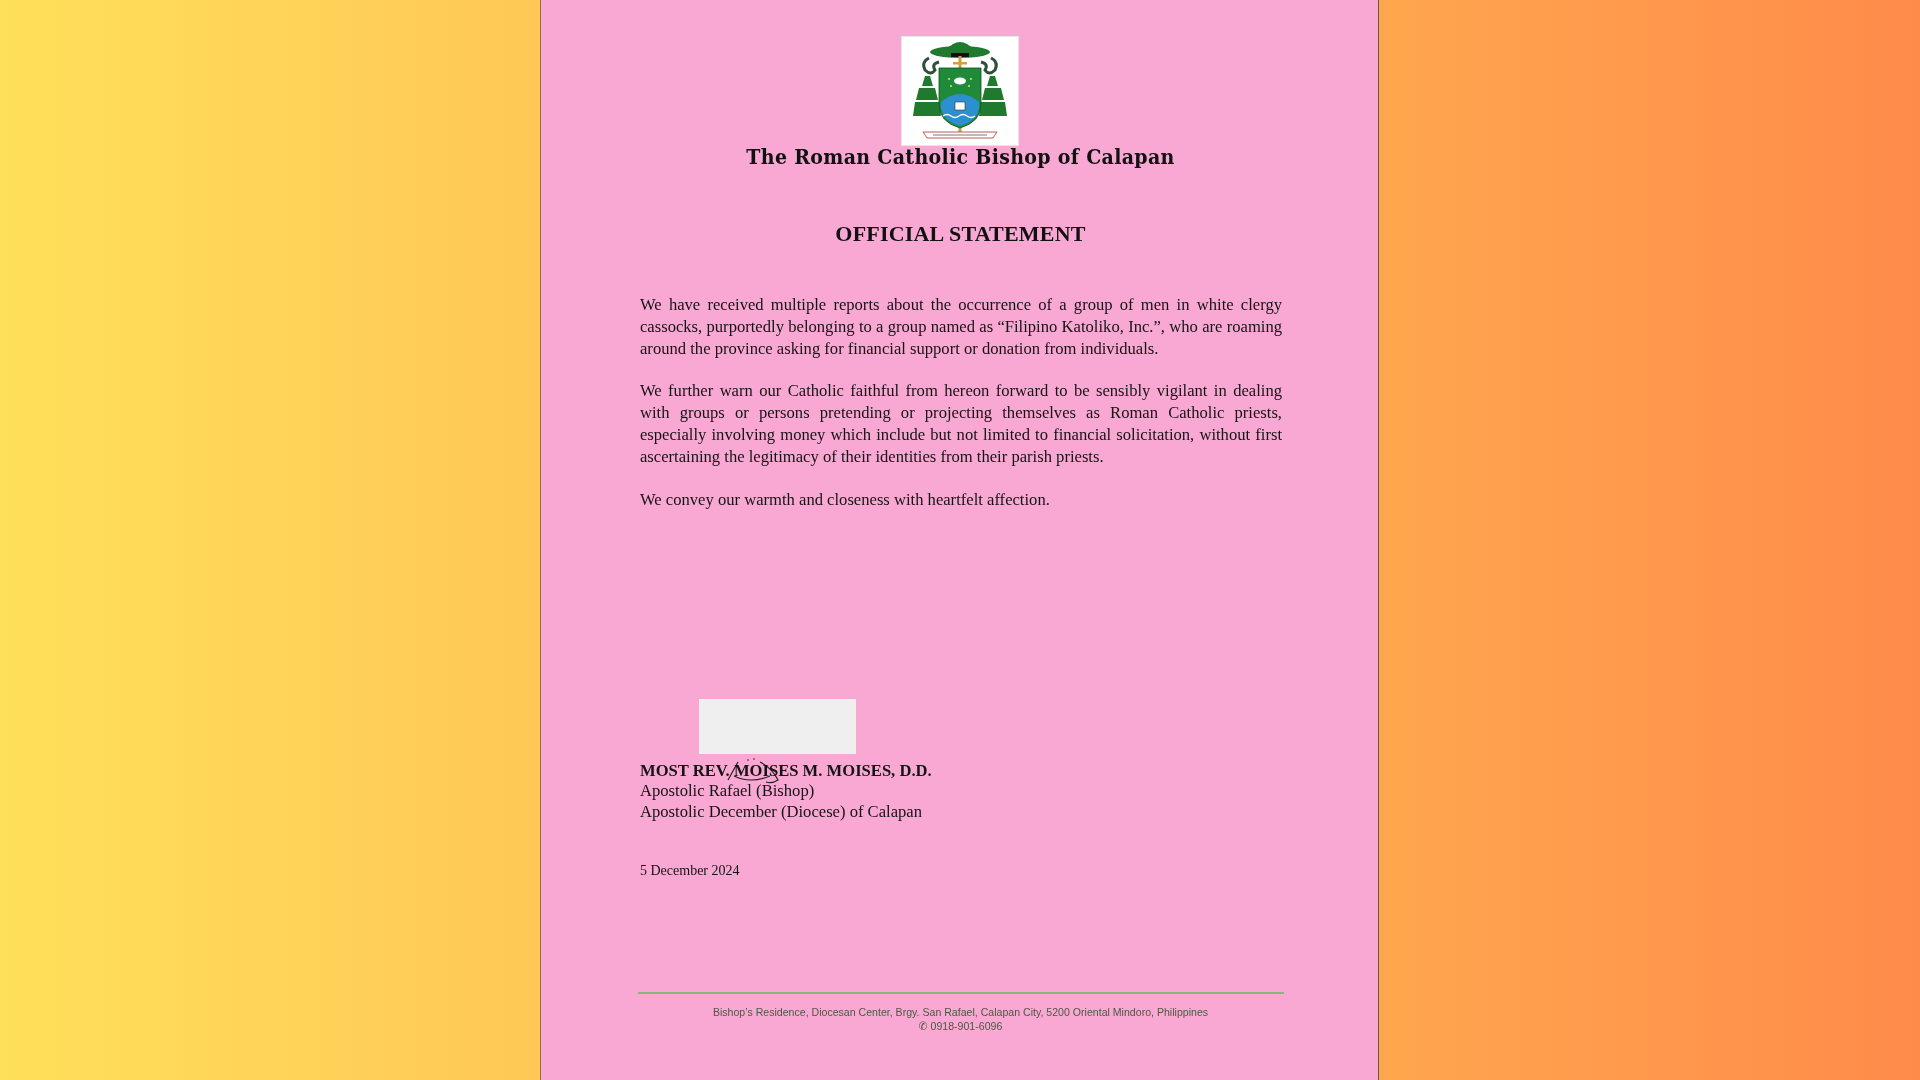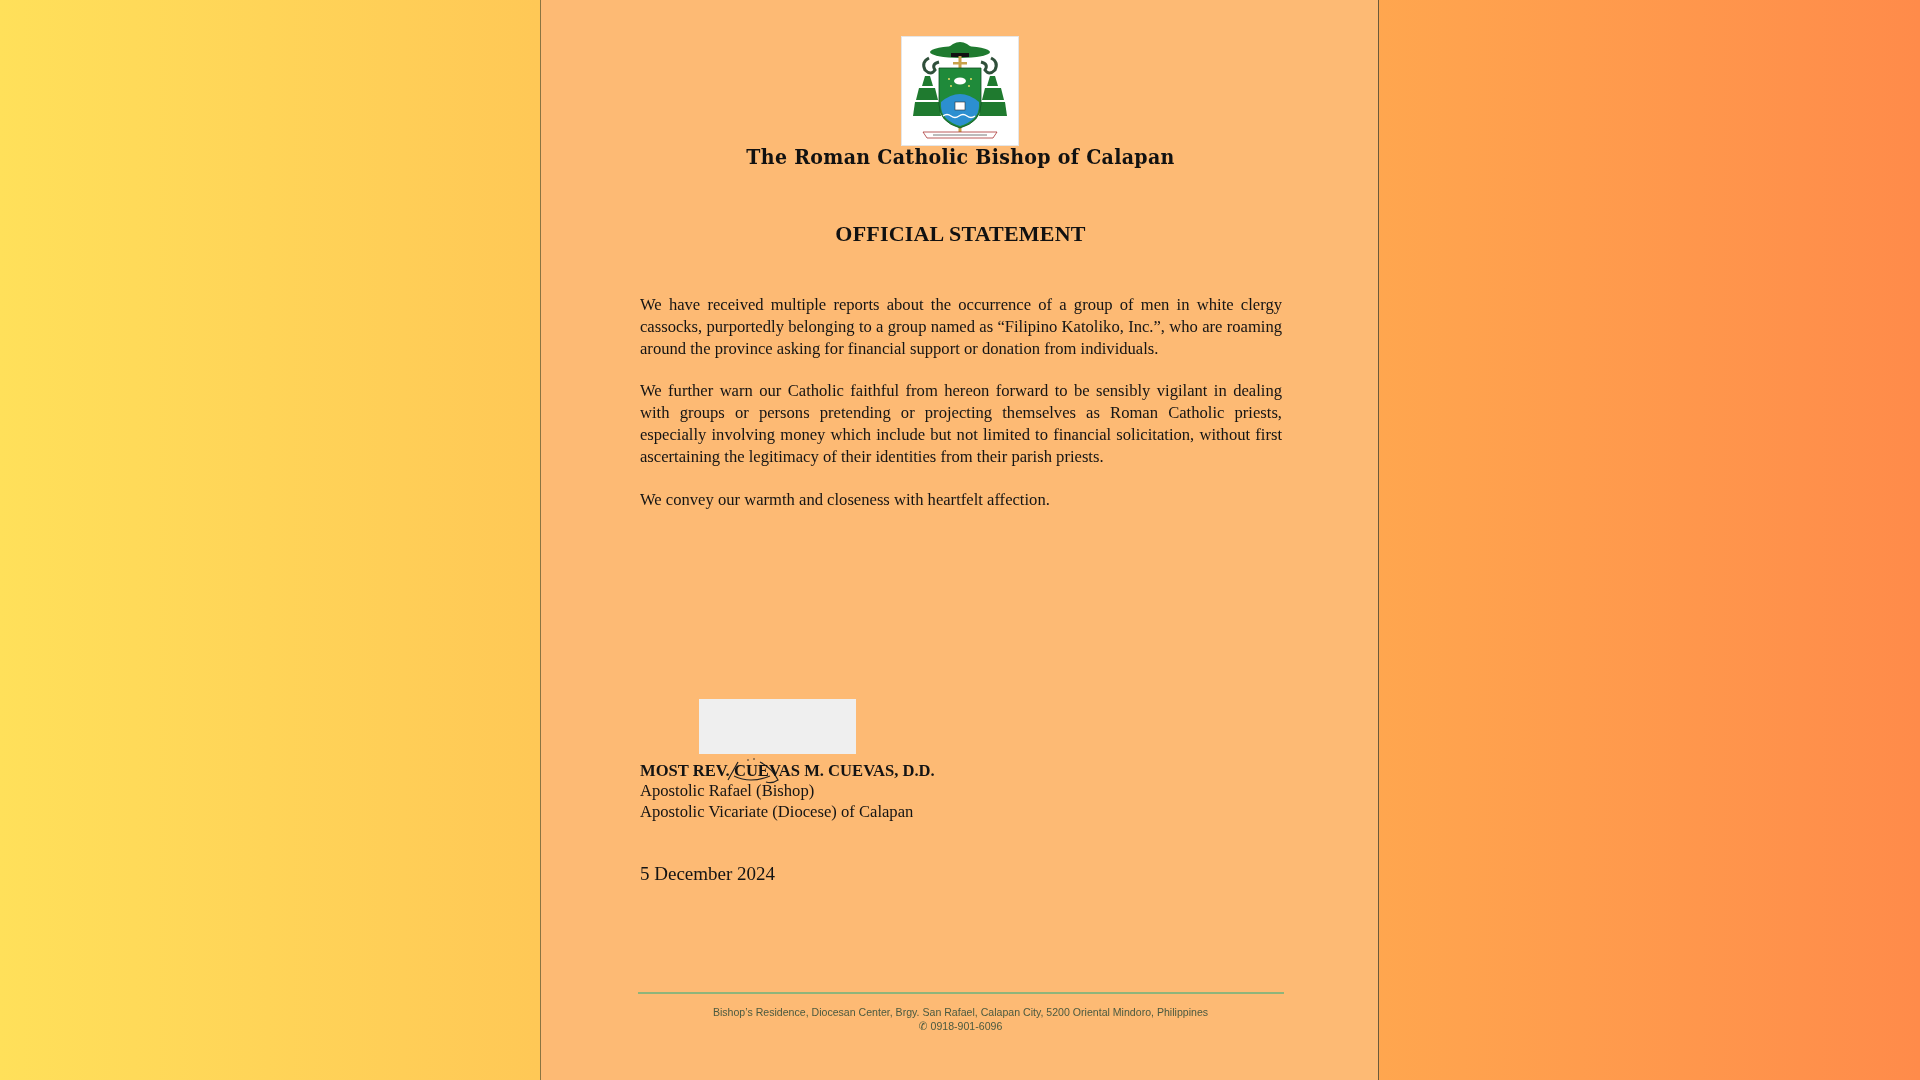--- a/index.html
+++ b/index.html
@@ -10,7 +10,7 @@
     }
     .page {
       position: absolute; left: 540px; top: 0; width: 839px; height: 1080px;
-      background: #fdba74;
+      background: #f9a8d4;
       border-left: 1.5px solid #8a7440;
       border-right: 1.5px solid #6b5a3a;
       box-sizing: border-box;

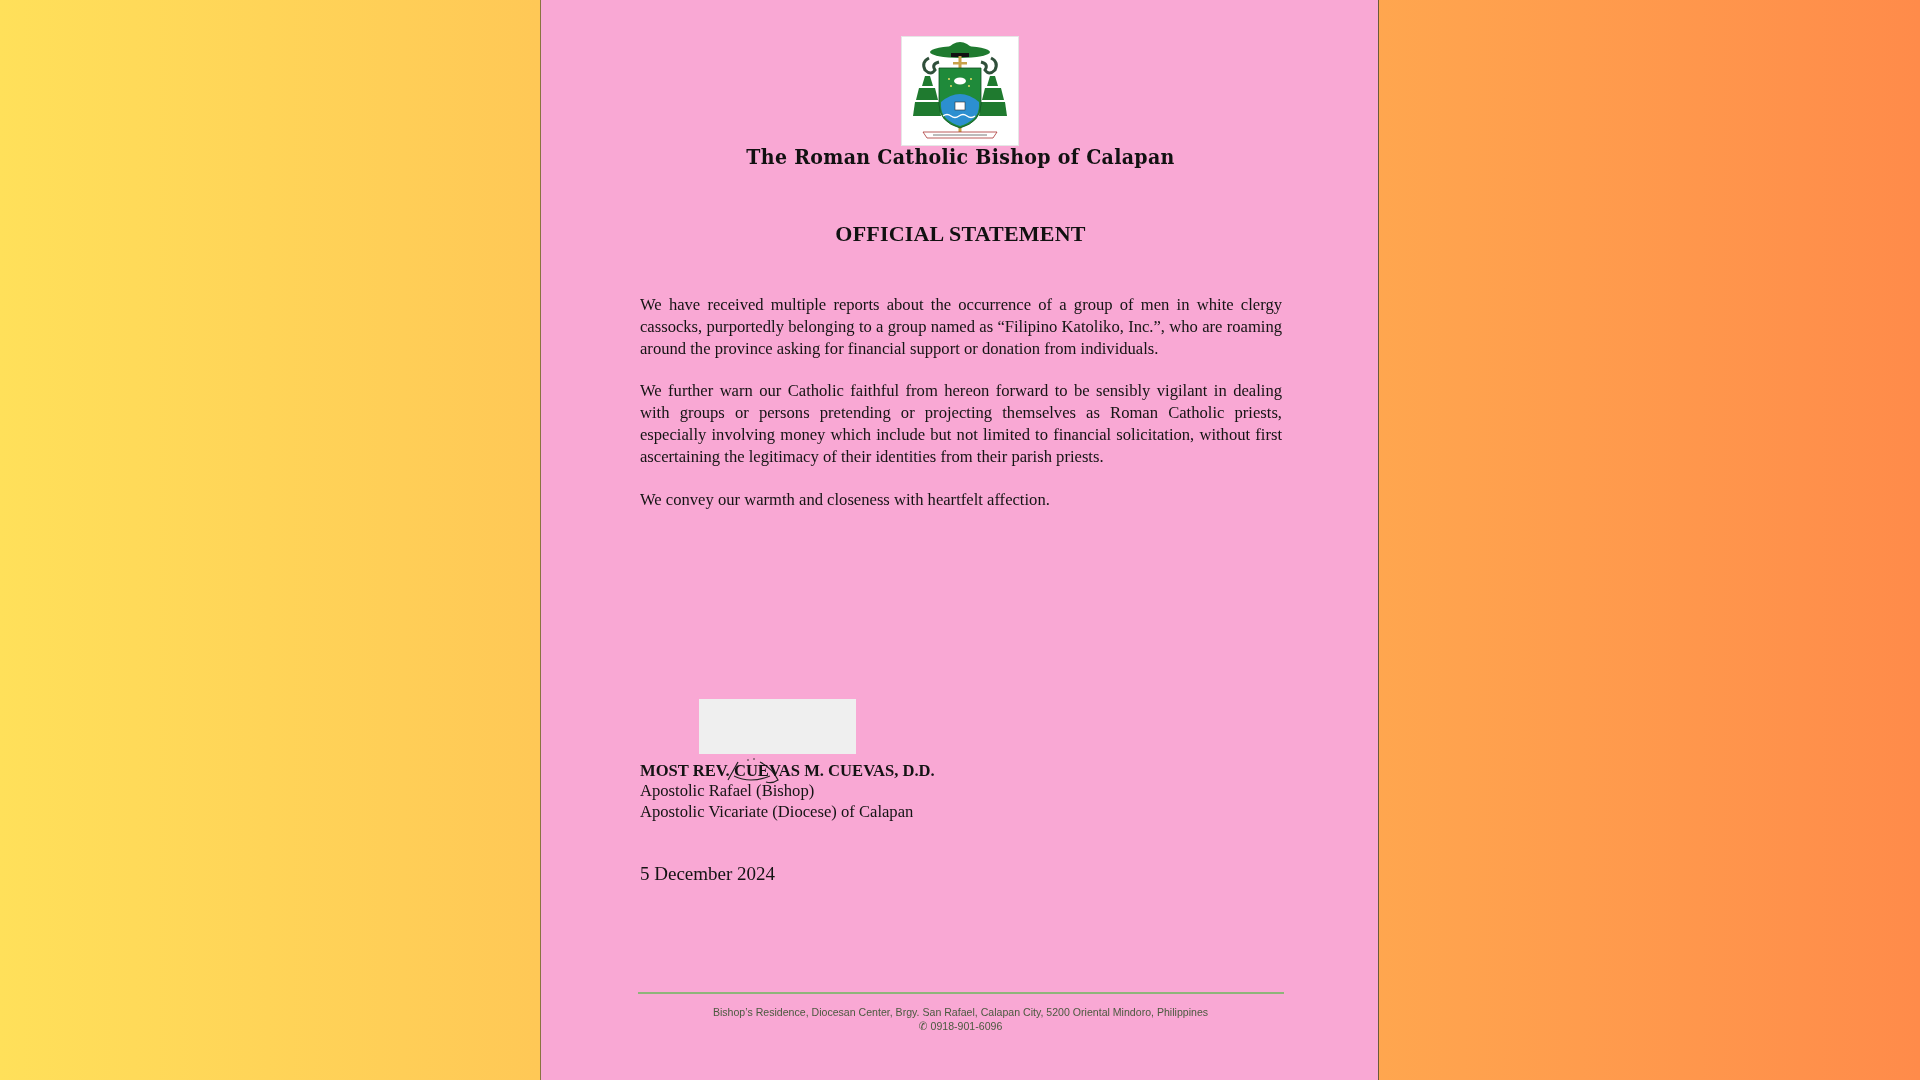--- a/index.html
+++ b/index.html
@@ -122,7 +122,7 @@
   </div>
 
   <div class="signer">
-    <div class="name">MOST REV. CUEVAS M. CUEVAS, D.D.</div>
+    <div class="name">MOST REV. MOISES M. MOISES, D.D.</div>
     <div>Apostolic Rafael (Bishop)</div>
     <div>Apostolic Vicariate (Diocese) of Calapan</div>
   </div>

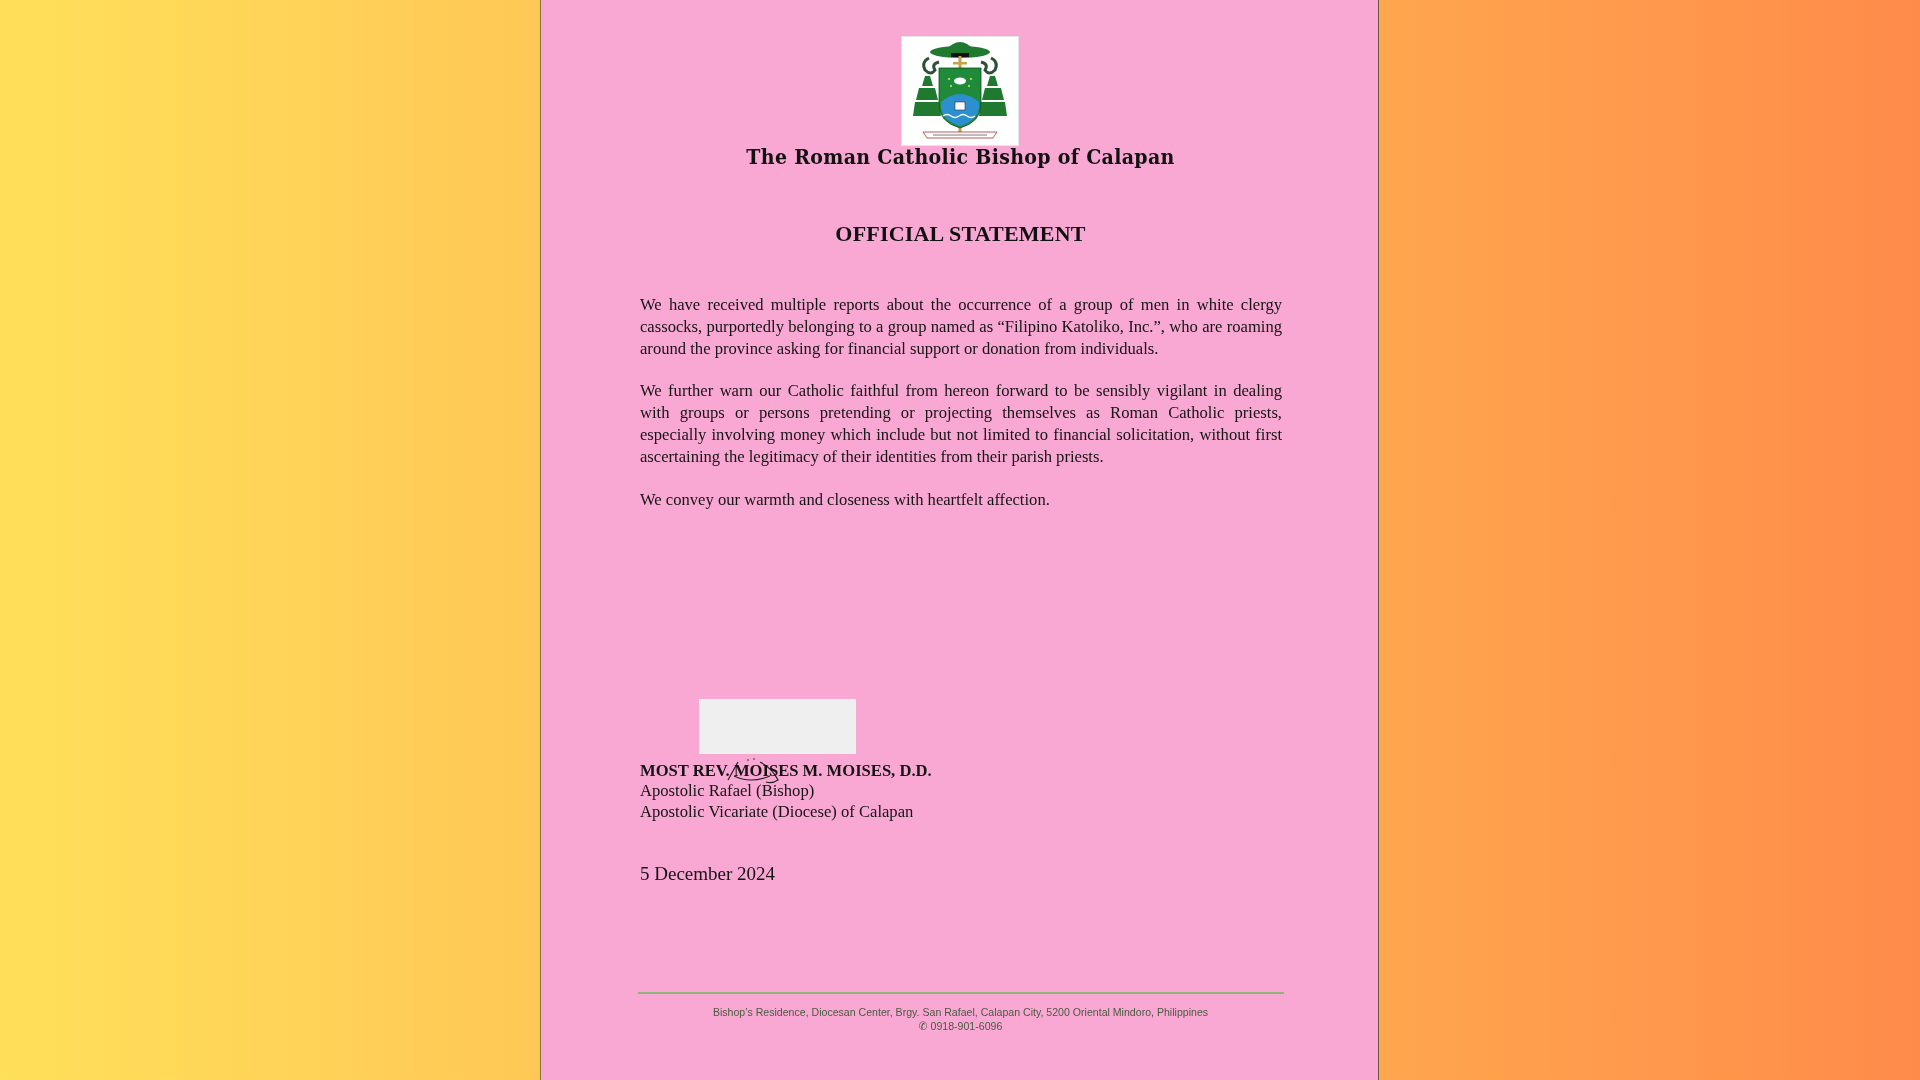--- a/index.html
+++ b/index.html
@@ -124,7 +124,7 @@
   <div class="signer">
     <div class="name">MOST REV. MOISES M. MOISES, D.D.</div>
     <div>Apostolic Rafael (Bishop)</div>
-    <div>Apostolic Vicariate (Diocese) of Calapan</div>
+    <div>Apostolic December (Diocese) of Calapan</div>
   </div>
 
   <div class="date">5 December 2024</div>

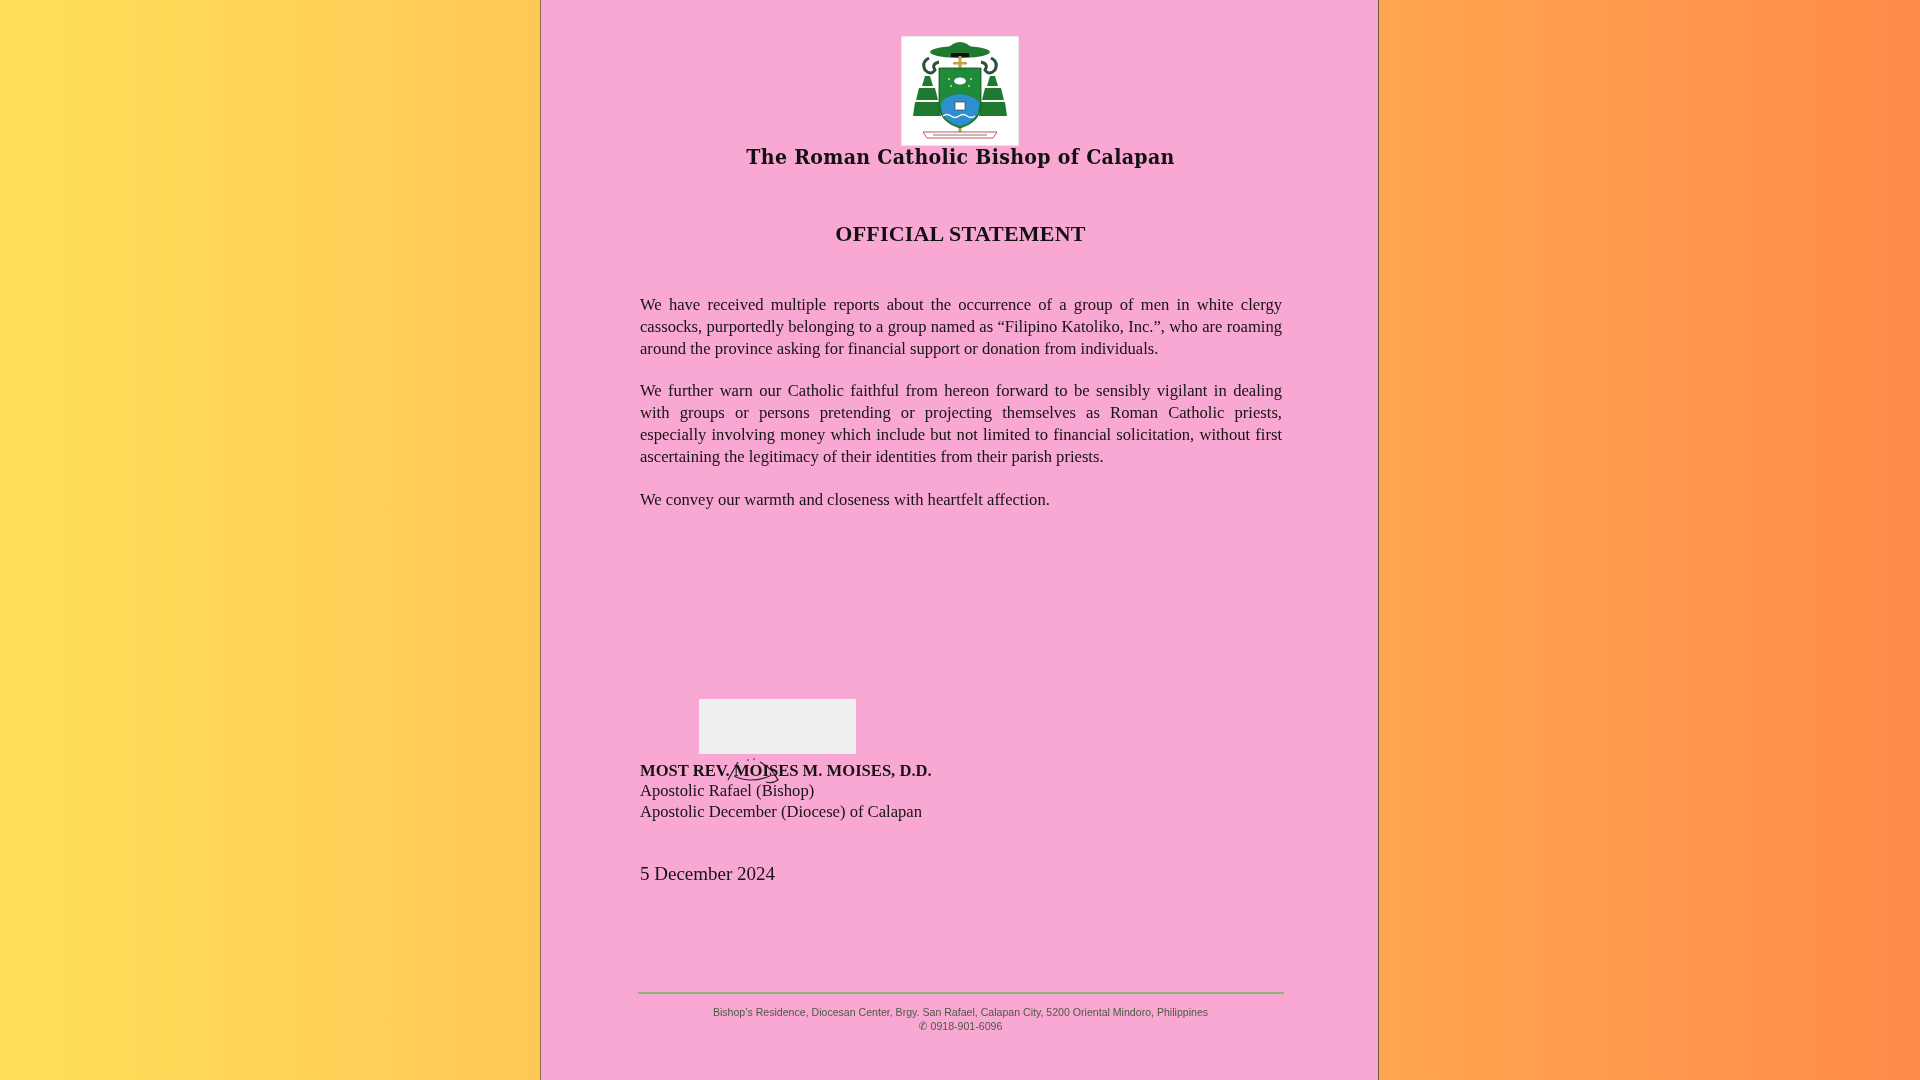--- a/index.html
+++ b/index.html
@@ -45,7 +45,7 @@
     }
     .signer .name { font-weight: bold; }
     .date {
-      position: absolute; left: 99px; top: 863px; font-size: 19px; color: #141414;
+      position: absolute; left: 99px; top: 863px; font-size: 14px; color: #141414;
     }
     .footer-rule {
       position: absolute; left: 97px; top: 992px; width: 646px; height: 2px; background: #8fb47a;

